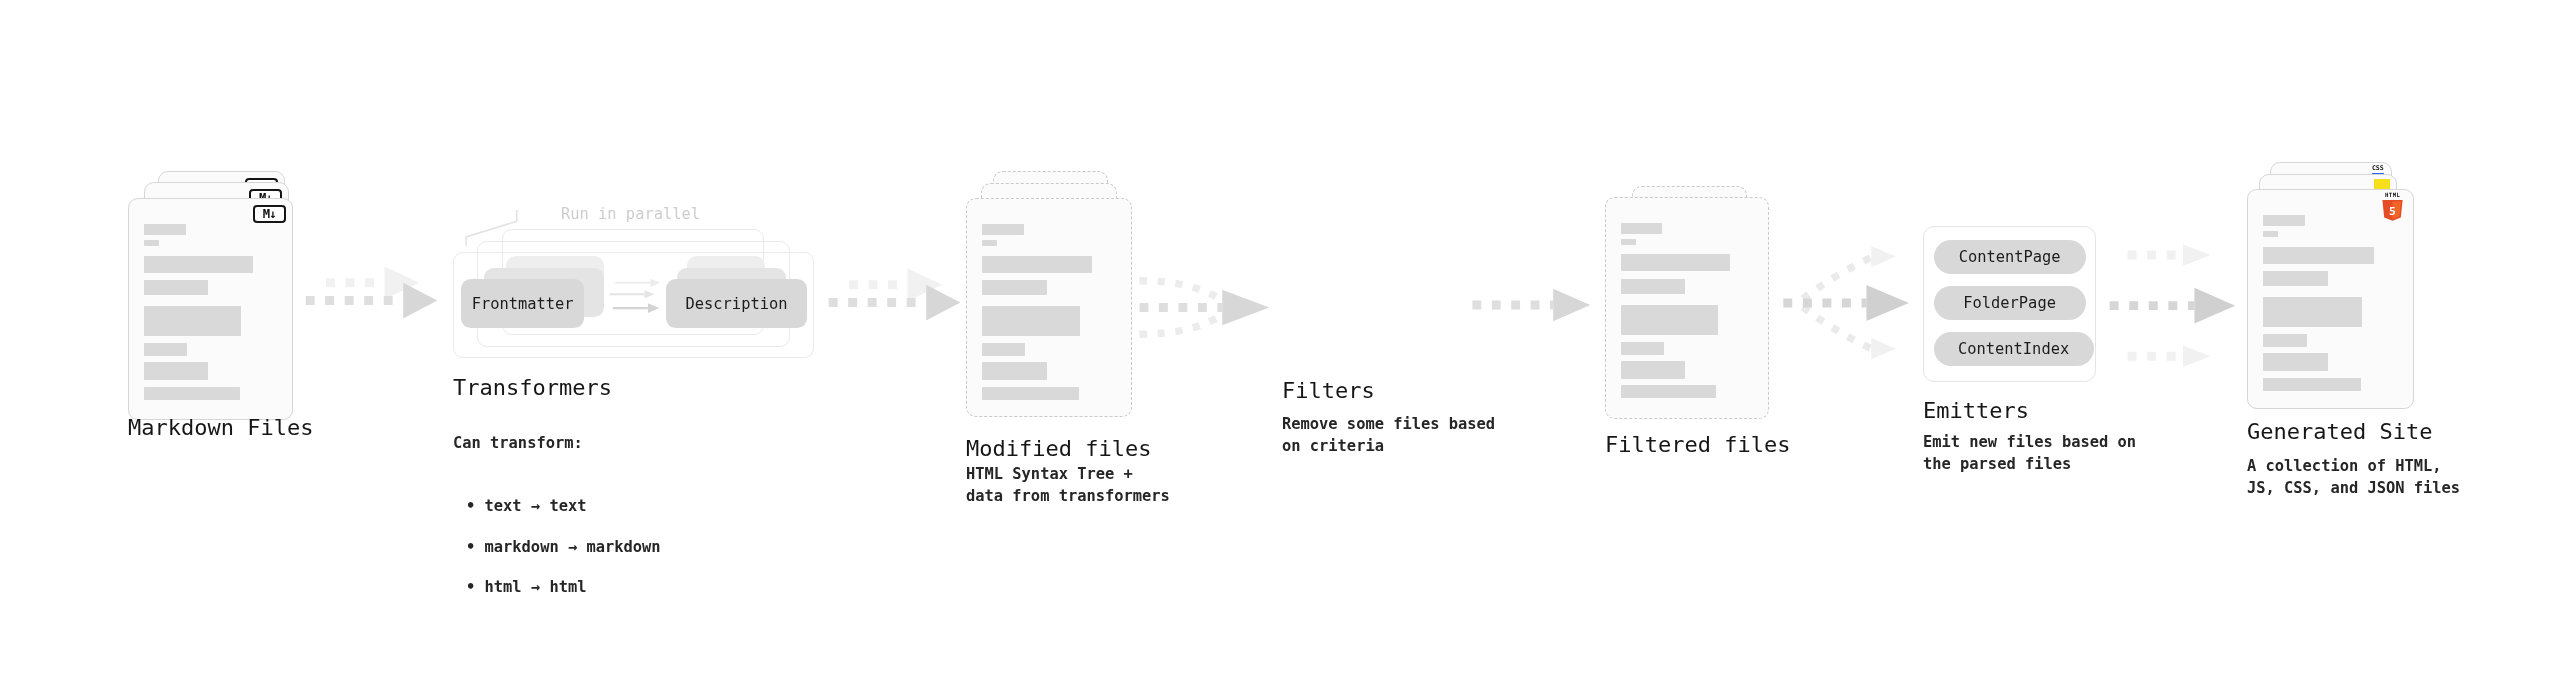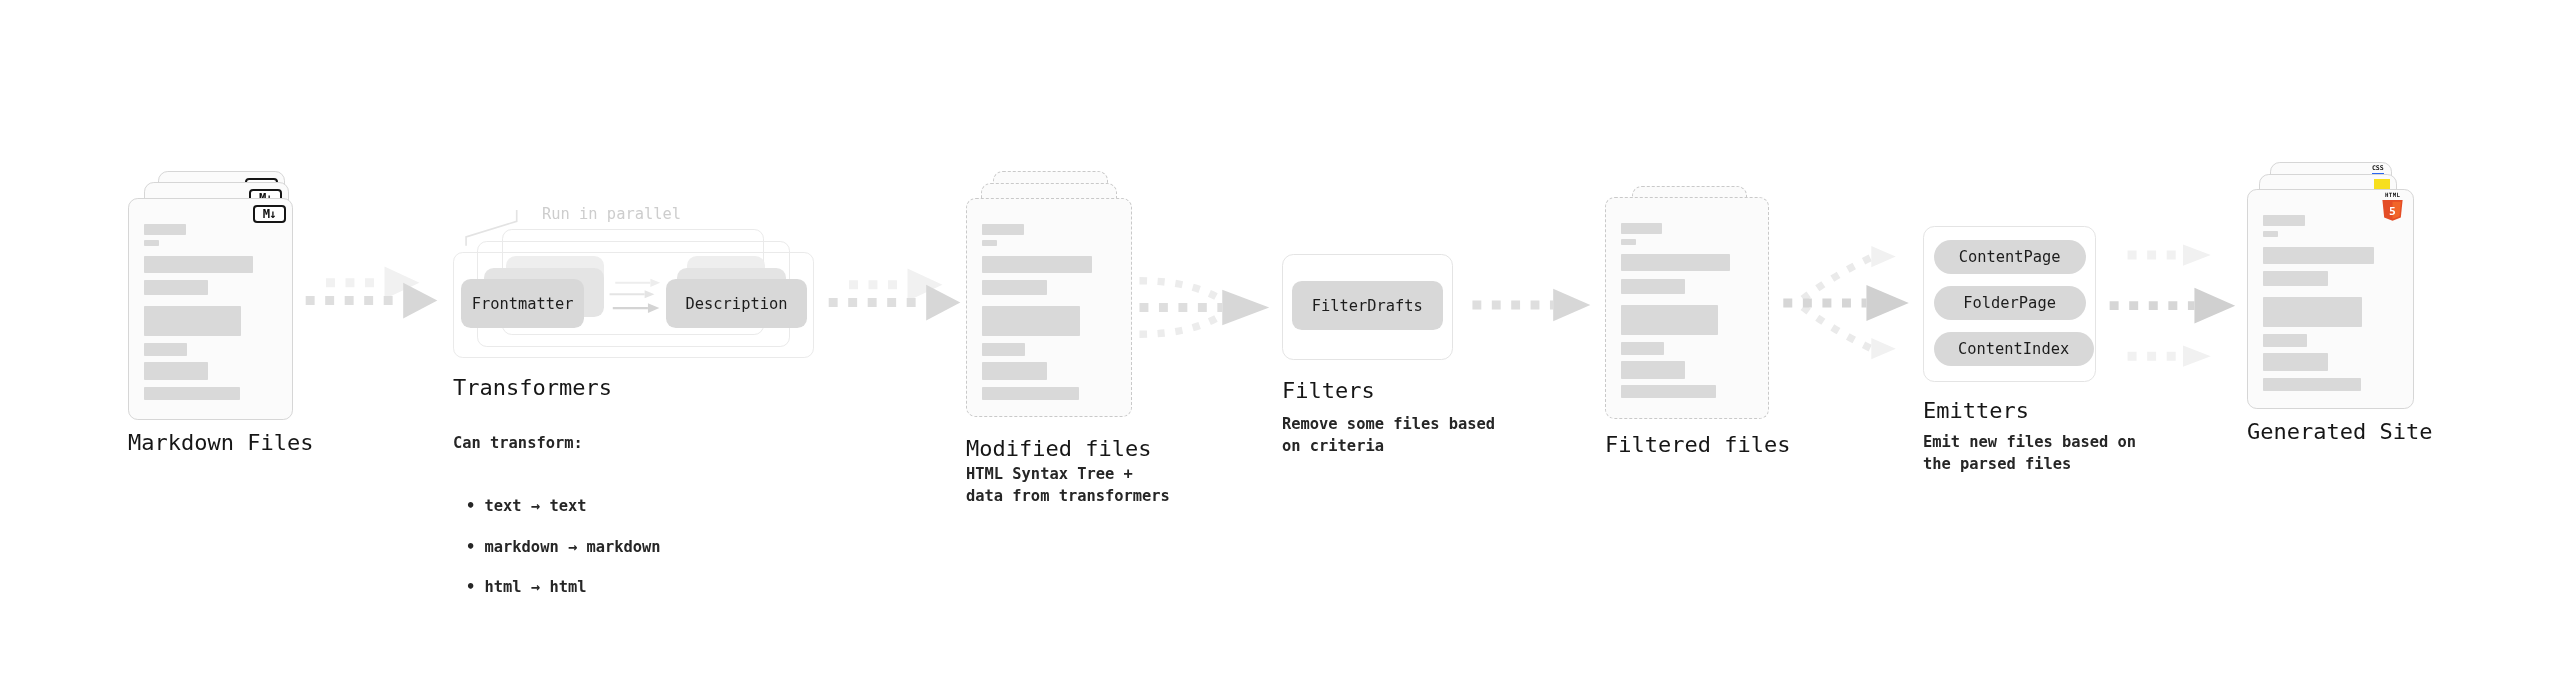--- a/index.html
+++ b/index.html
@@ -45,7 +45,7 @@
   .title{position:absolute;font-size:22px;line-height:28px;color:var(--c-title-text,#161616);white-space:nowrap;}
   .sub{position:absolute;font-size:15.4px;line-height:22px;color:var(--c-subtitle-text,#262626);white-space:pre-line;font-weight:bold;}
   .sub .bullets{padding-left:13px;line-height:20.3px;}
-  .annotation{position:absolute;font-size:15.4px;color:var(--c-annotation-text,#cdcdcd);white-space:nowrap;}
+  .annotation{position:absolute;font-size:15.4px;color:var(--c-annotation-text,#cdcdcd);white-space:nowrap;margin-left:19px;}
 
   
   svg.arr{position:absolute;overflow:visible;}

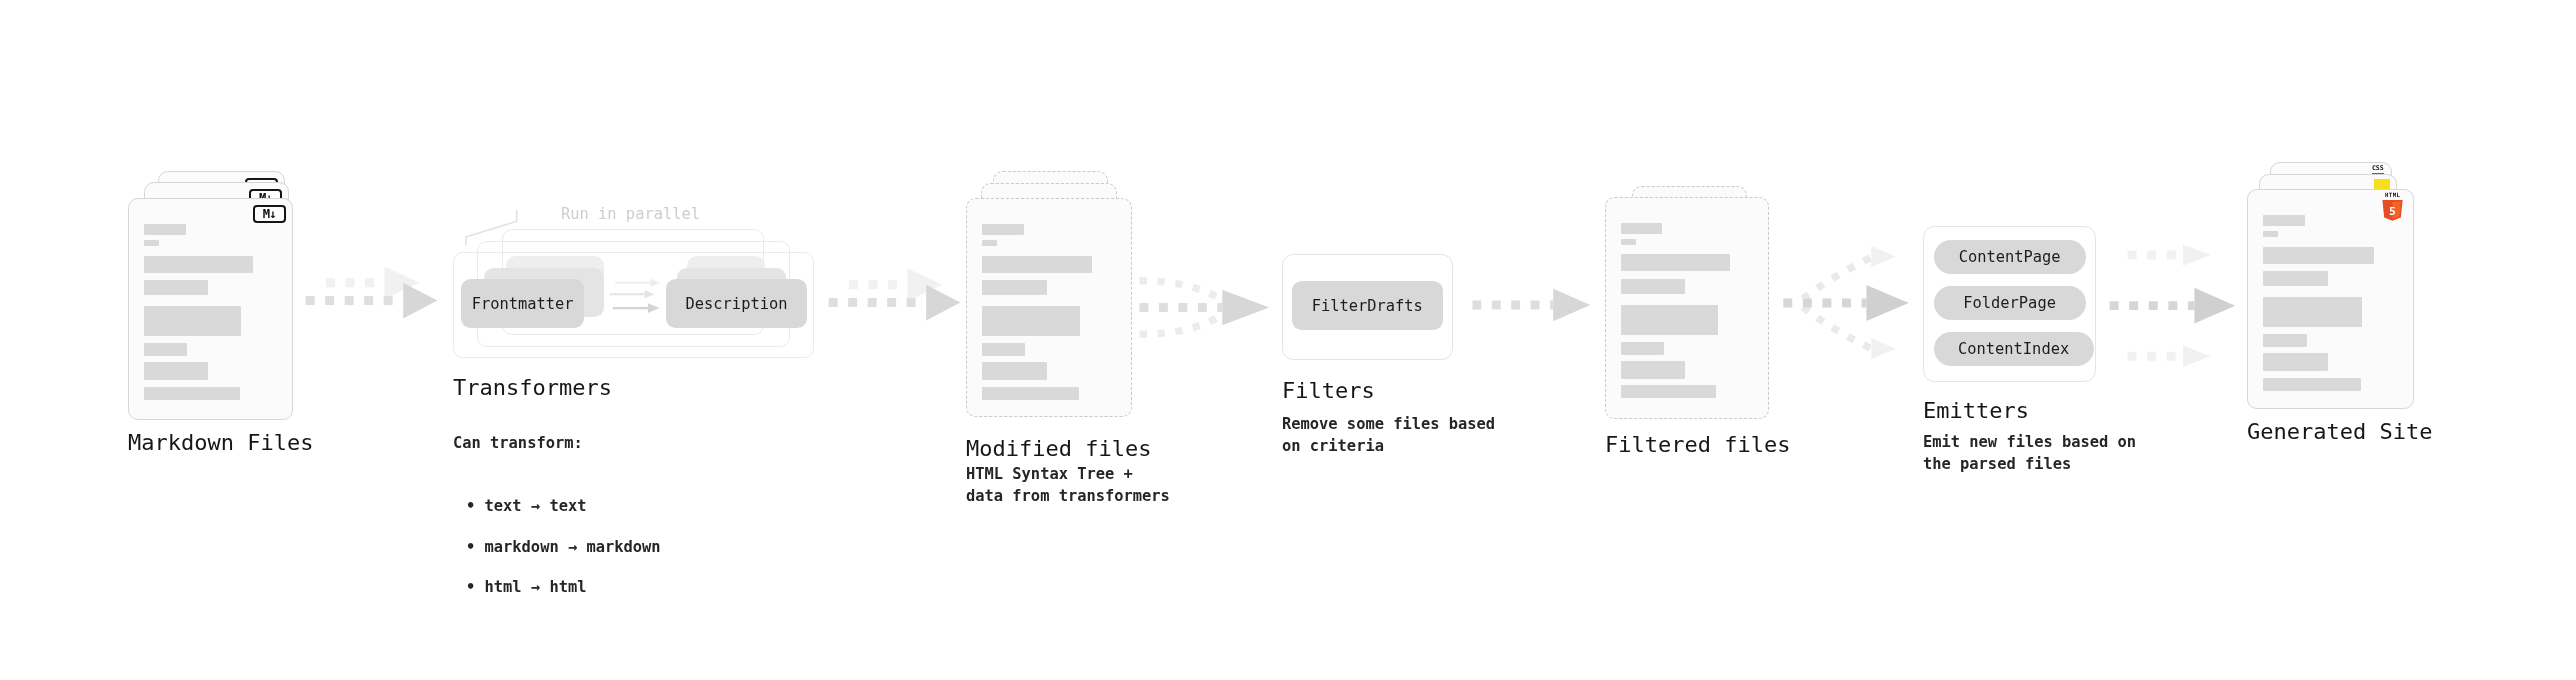--- a/index.html
+++ b/index.html
@@ -171,10 +171,6 @@
     <polygon class="h-main" points="106,23 106,67 164,45"></polygon>
   </svg>
 
-  <section class="group" style="left:1282px;top:254px;width:171px;height:106px">
-    <div class="panel" style="left:0;top:0;width:171px;height:106px"></div>
-    <div class="pill" style="left:9.8px;top:27px;width:151px;height:49px">FilterDrafts</div>
-  </section>
   <div class="title" style="left:1282px;top:377px">Filters</div>
   <div class="sub" style="left:1282px;top:413px">Remove some files based
 on criteria</div>

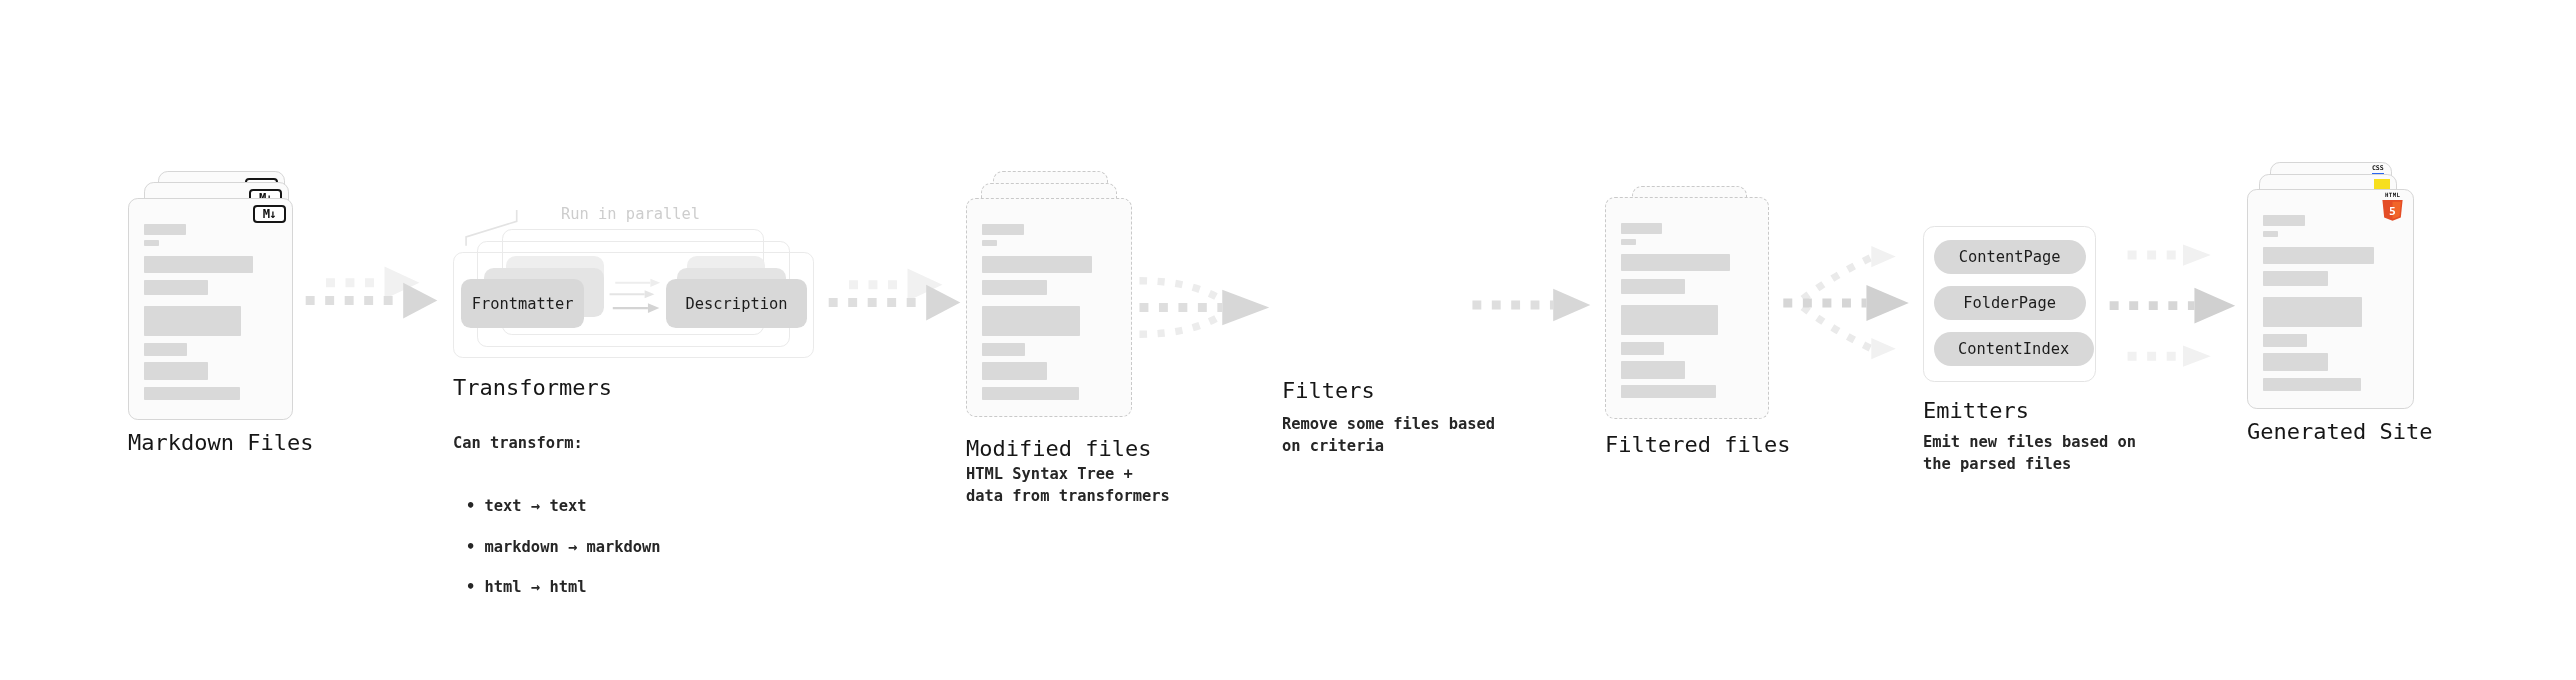--- a/index.html
+++ b/index.html
@@ -91,7 +91,7 @@
       </div>
     </div>
   </section>
-  <div class="title" style="left:128px;top:429px">Markdown Files</div>
+  <div class="title" style="left:128px;top:414px">Markdown Files</div>
 
   <svg class="arr" style="left:299px;top:264px" width="145" height="65" viewBox="0 0 178 80">
     <line class="dash c-faint" x1="33" y1="23" x2="105" y2="23"></line>

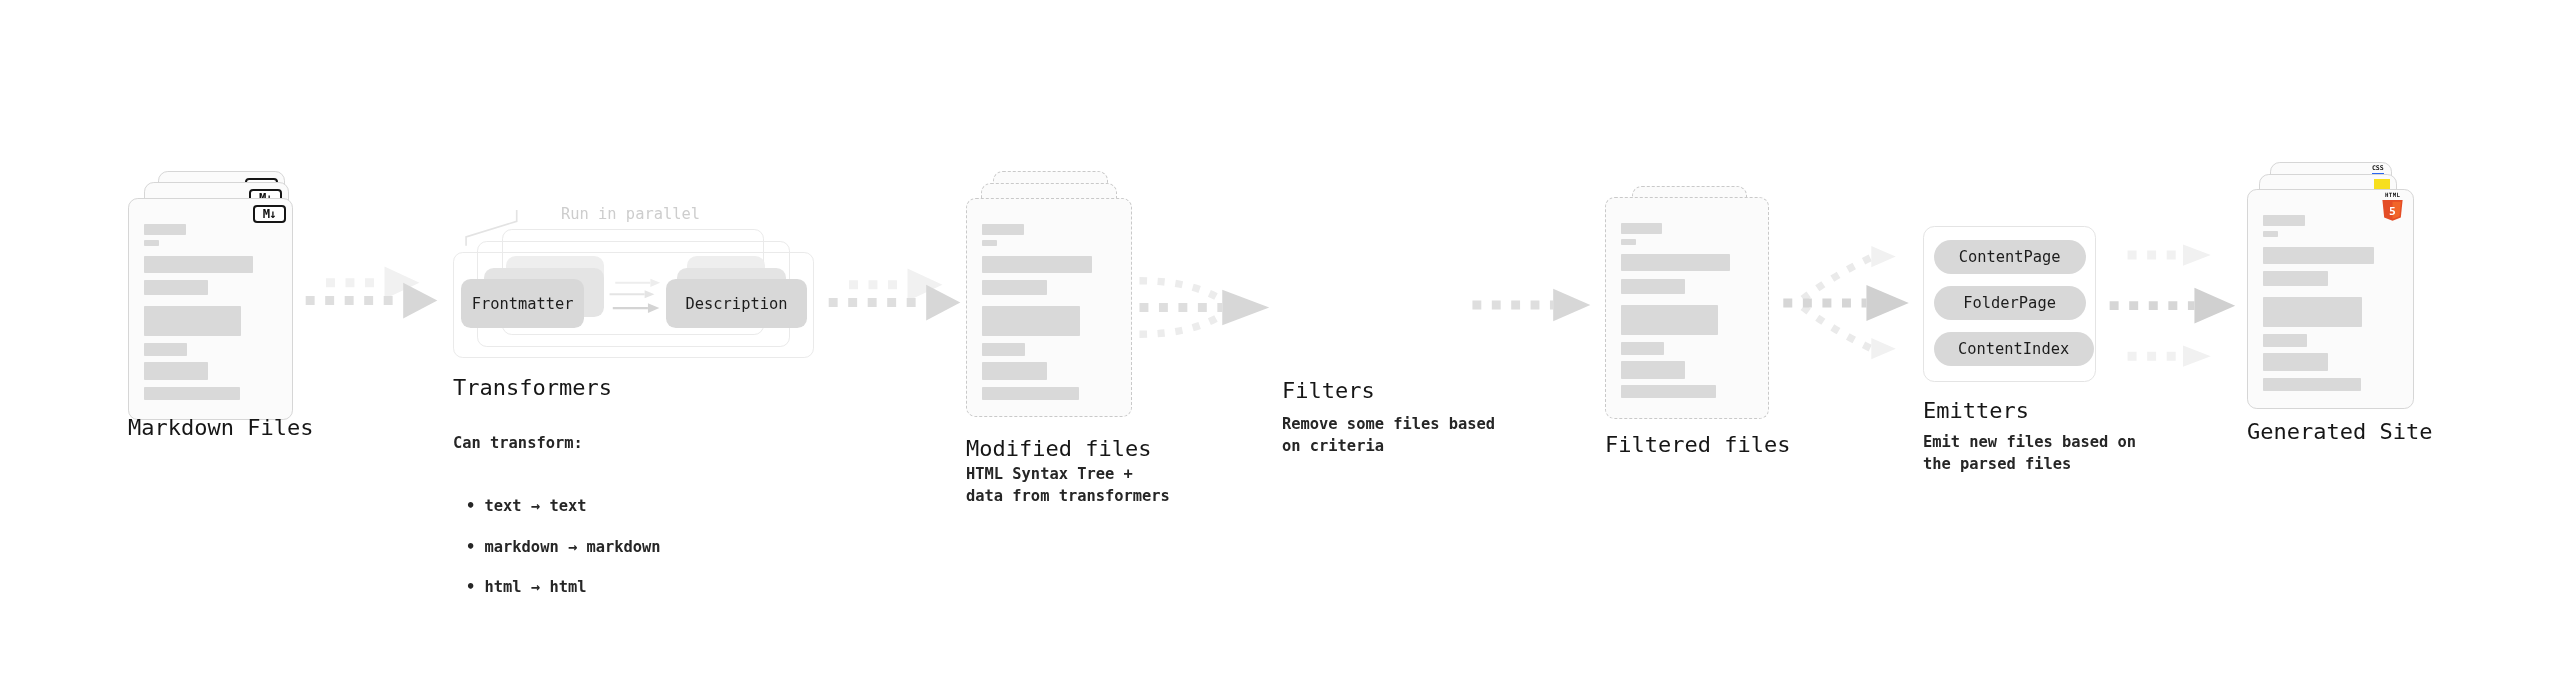--- a/index.html
+++ b/index.html
@@ -254,6 +254,8 @@
     </div>
   </section>
   <div class="title" style="left:2247px;top:418px">Generated Site</div>
+  <div class="sub" style="left:2247px;top:455px">A collection of HTML,
+JS, CSS, and JSON files</div>
 
 </div>
 

